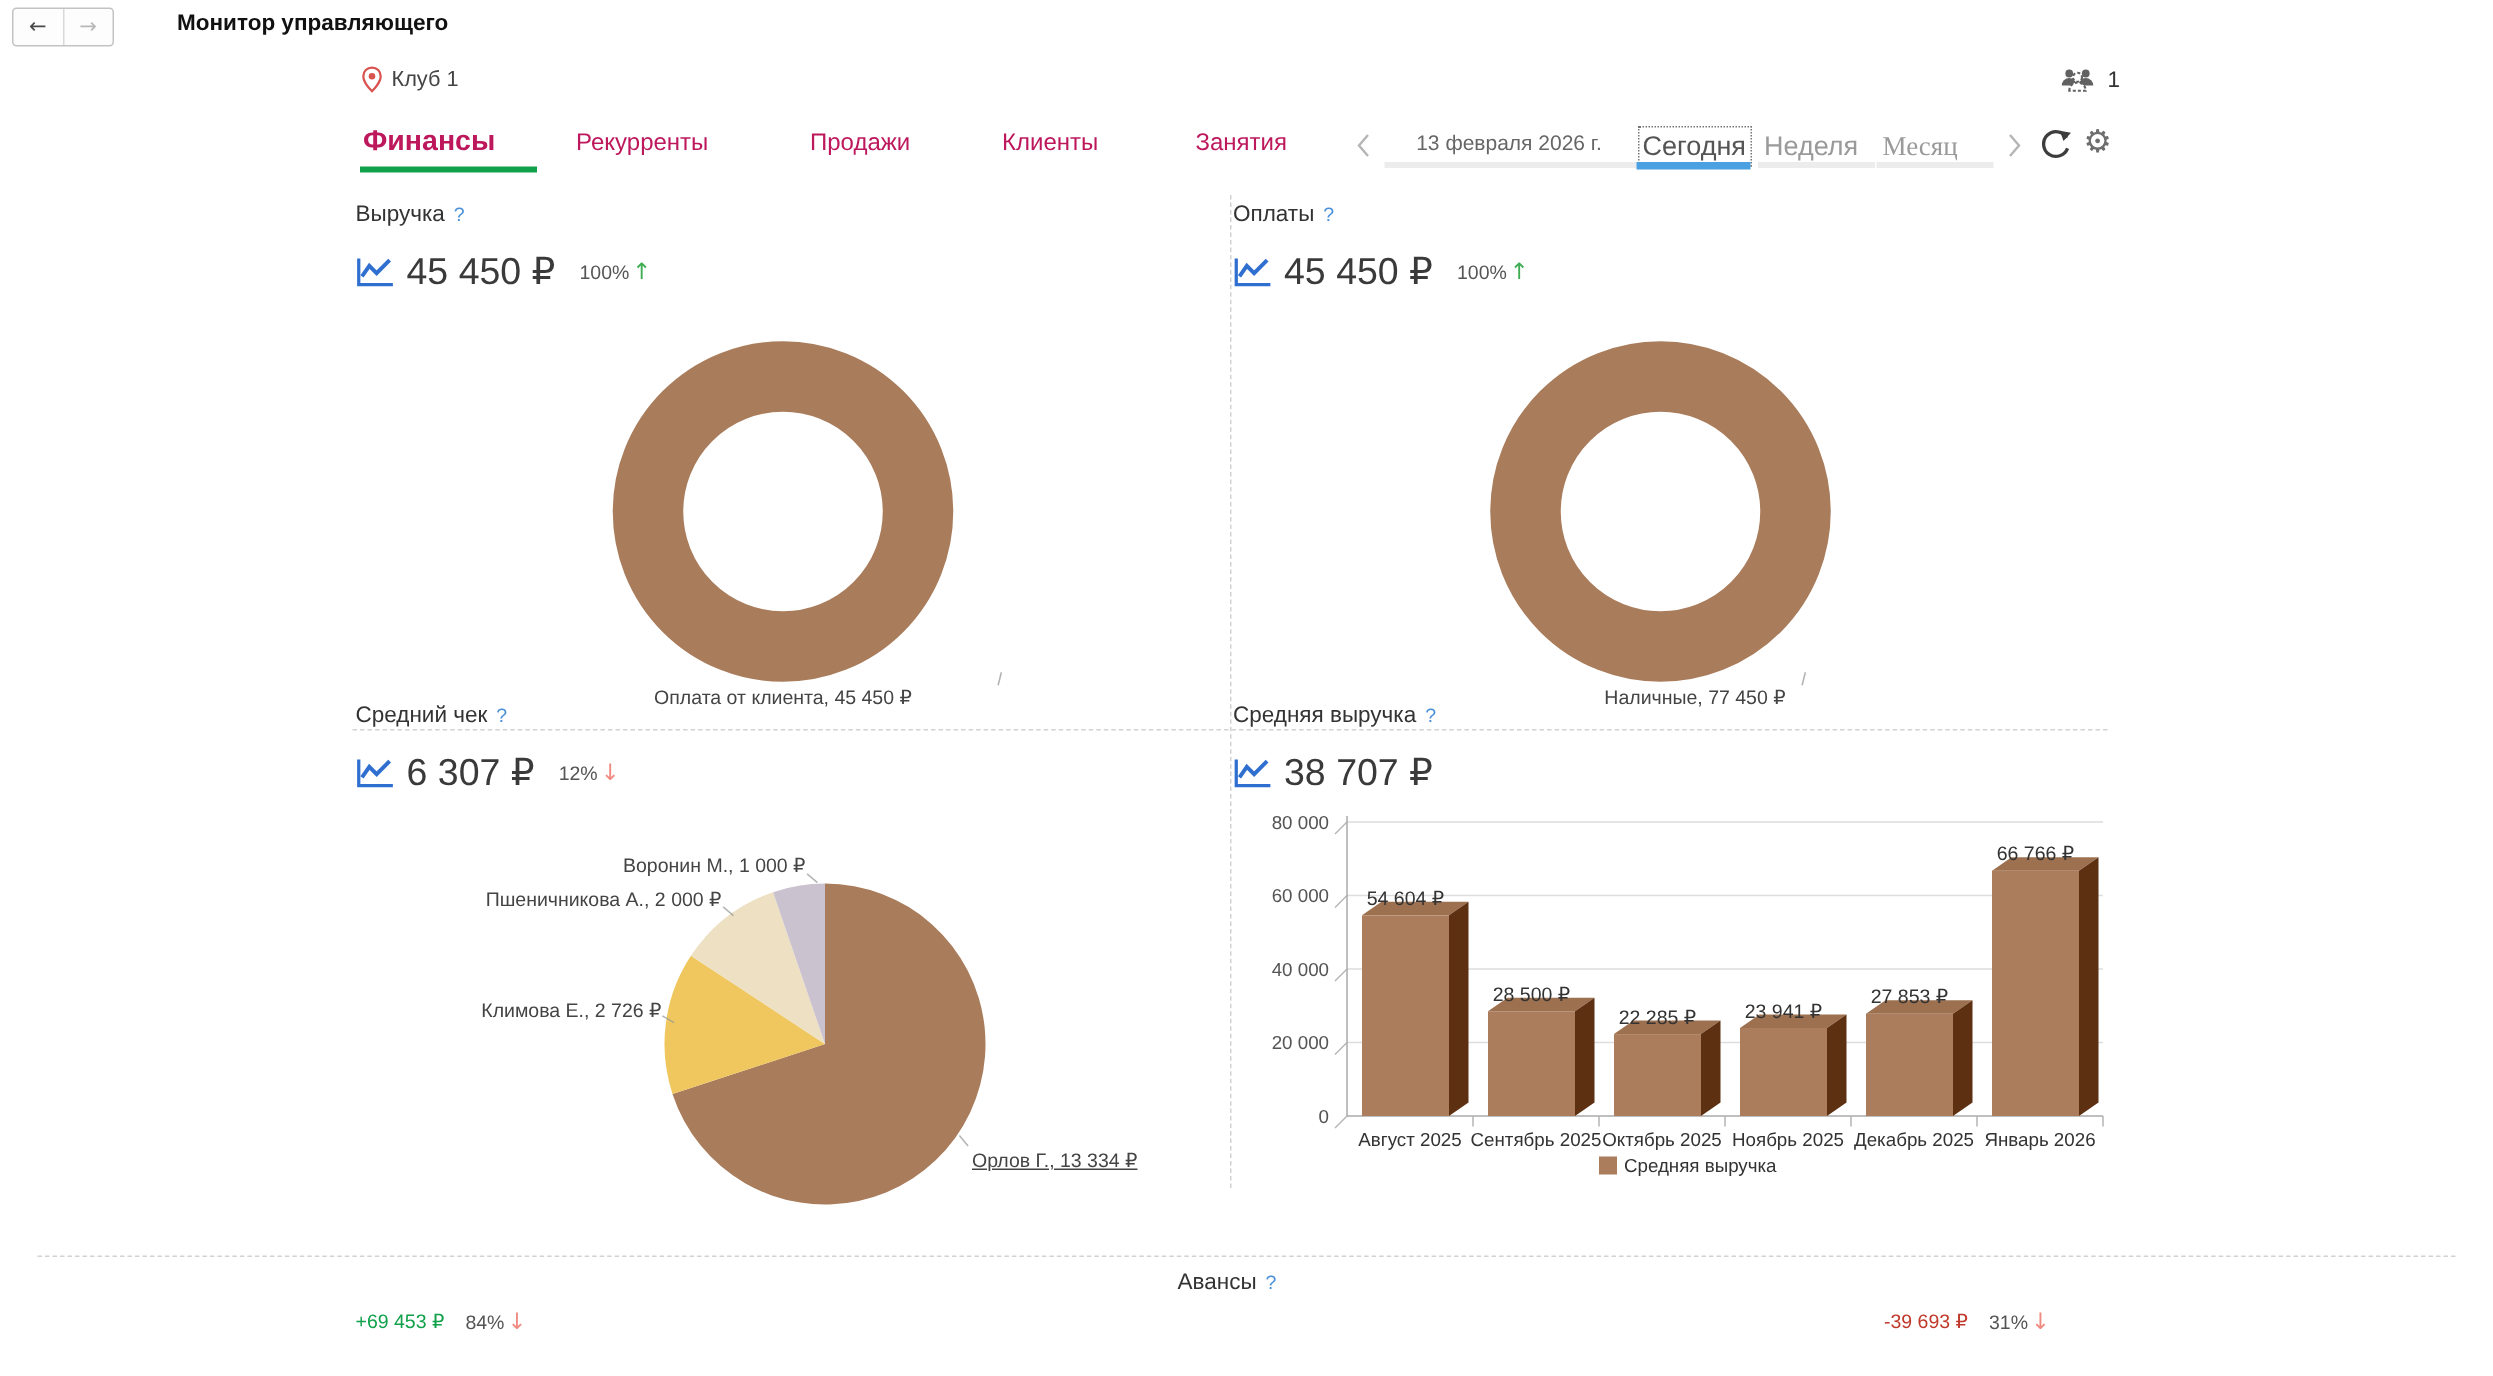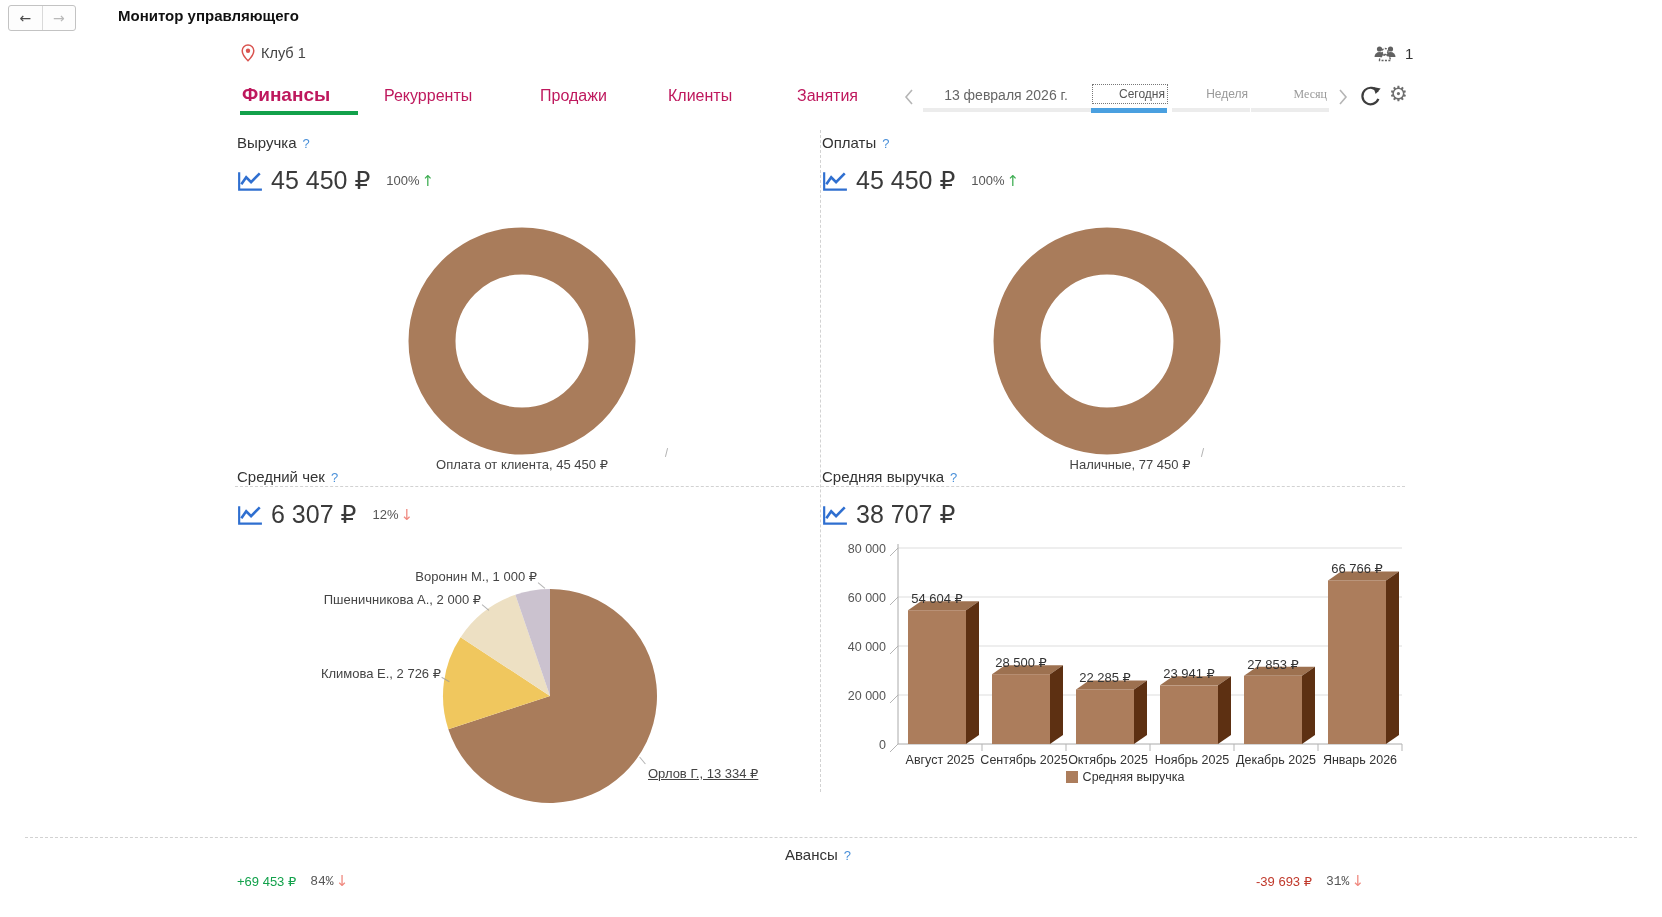--- a/index.html
+++ b/index.html
@@ -29,7 +29,7 @@
   .chev{top:88px;width:12px;height:18px;cursor:pointer;}
   .period-date{left:920px;top:87px;width:172px;text-align:center;font-size:14px;color:#666;cursor:pointer;}
   .bar-underline{height:4px;background:#ececec;top:108px;}
-  .period-opt{top:87px;font-size:12px;color:#9a9a9a;text-align:right;cursor:pointer;}
+  .period-opt{top:87px;font-size:18px;color:#9a9a9a;text-align:left;cursor:pointer;}
   .period-opt.selected{color:#555;outline:1px dotted #777;outline-offset:2px;}
   .refresh-btn,.gear-btn{background:none;border:none;padding:0;cursor:pointer;}
   .refresh-btn{left:1359px;top:85px;}

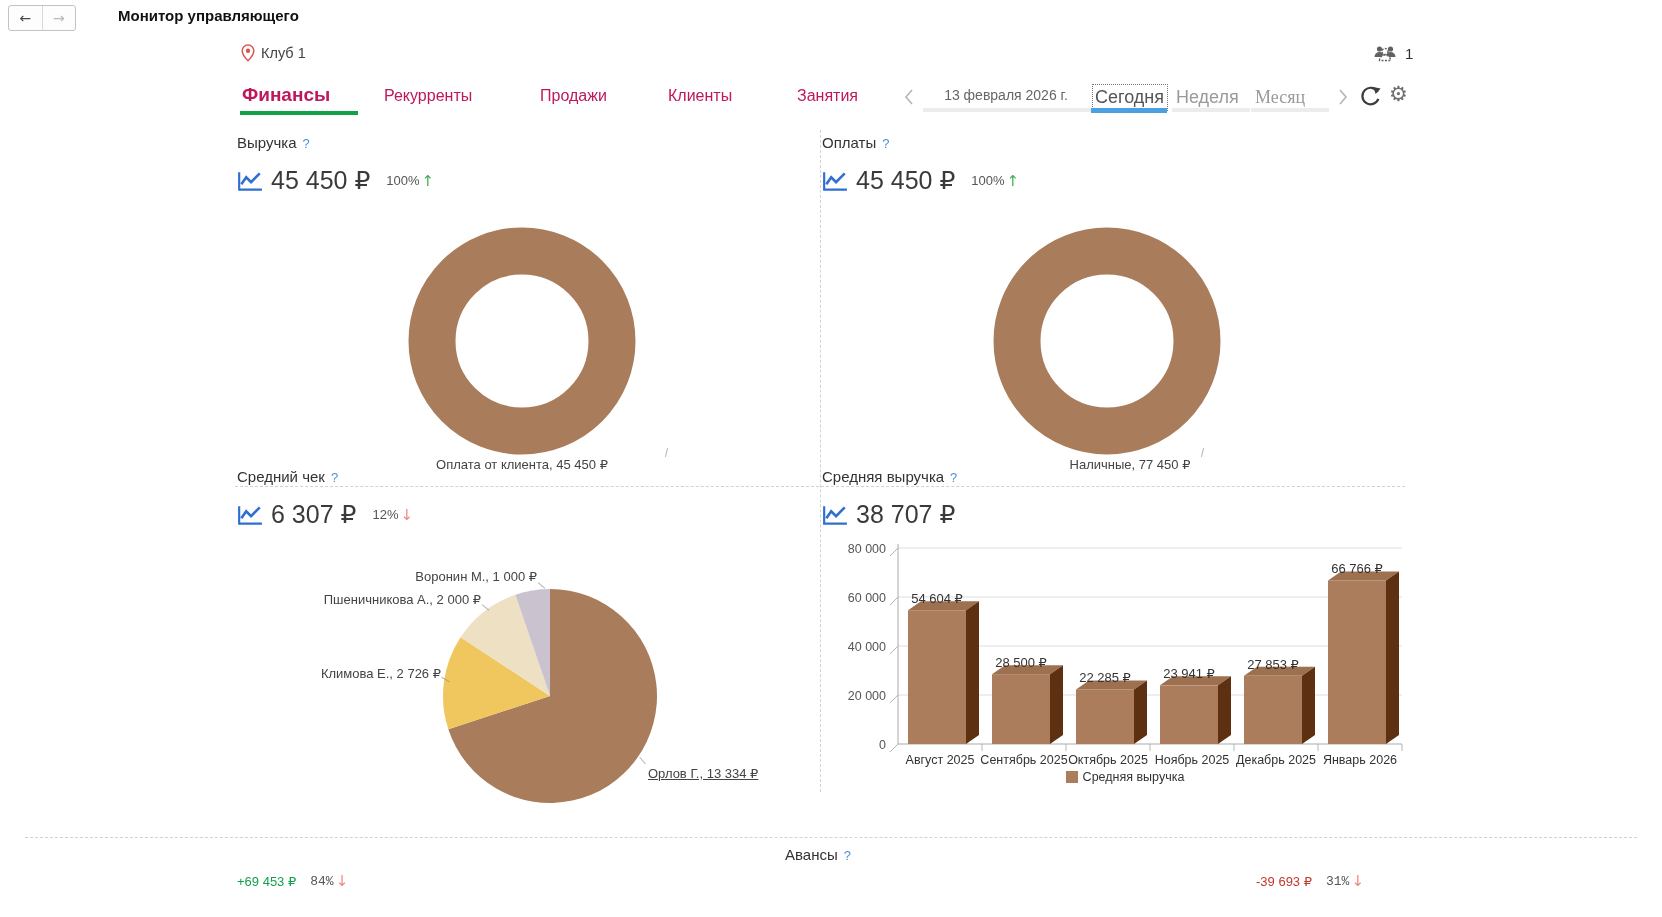--- a/index.html
+++ b/index.html
@@ -64,7 +64,7 @@
   .adv-value{font-size:13px;white-space:nowrap;}
   .adv-value.pos{color:#12a14b;}
   .adv-value.neg{color:#c0392b;}
-  .adv-delta{font-size:13px;color:#555;margin-left:14px;font-family:Liberation Mono, monospace;}
+  .adv-delta{font-size:13px;color:#555;margin-left:14px;}
   svg{display:block;}
 </style>
 </head>

